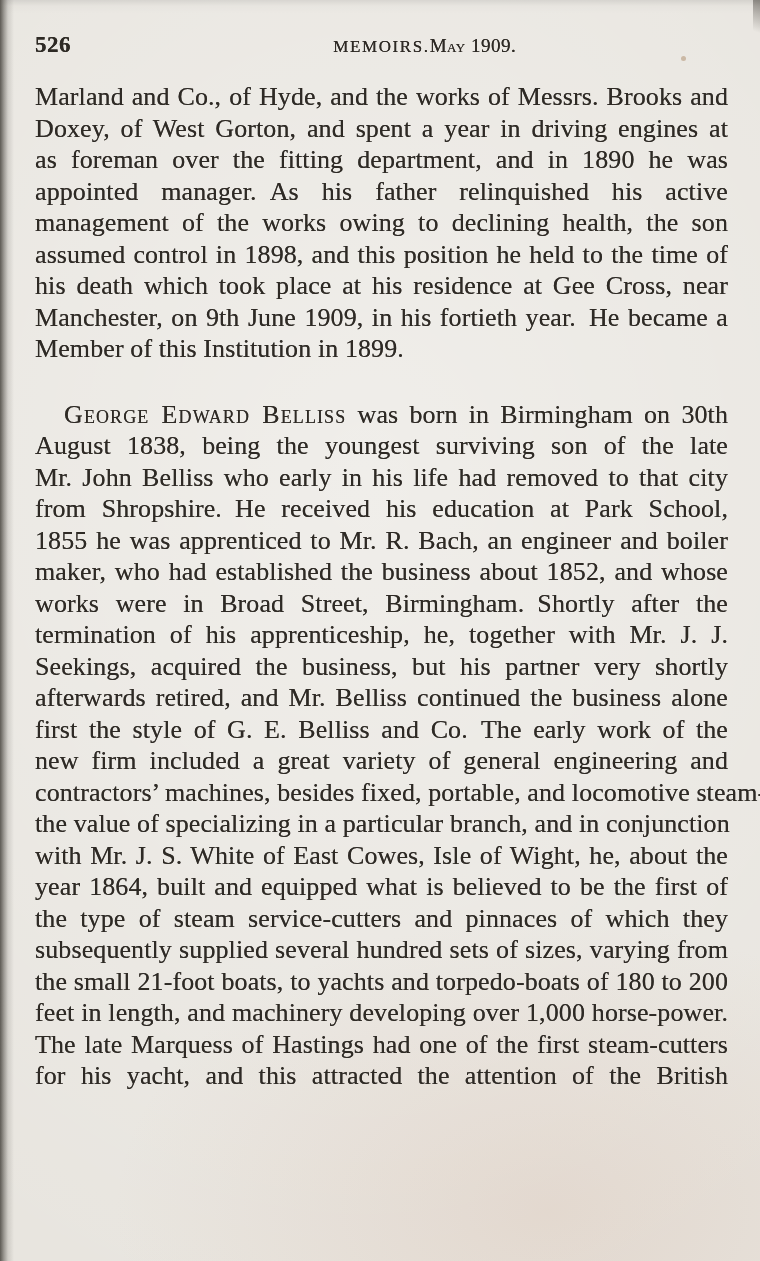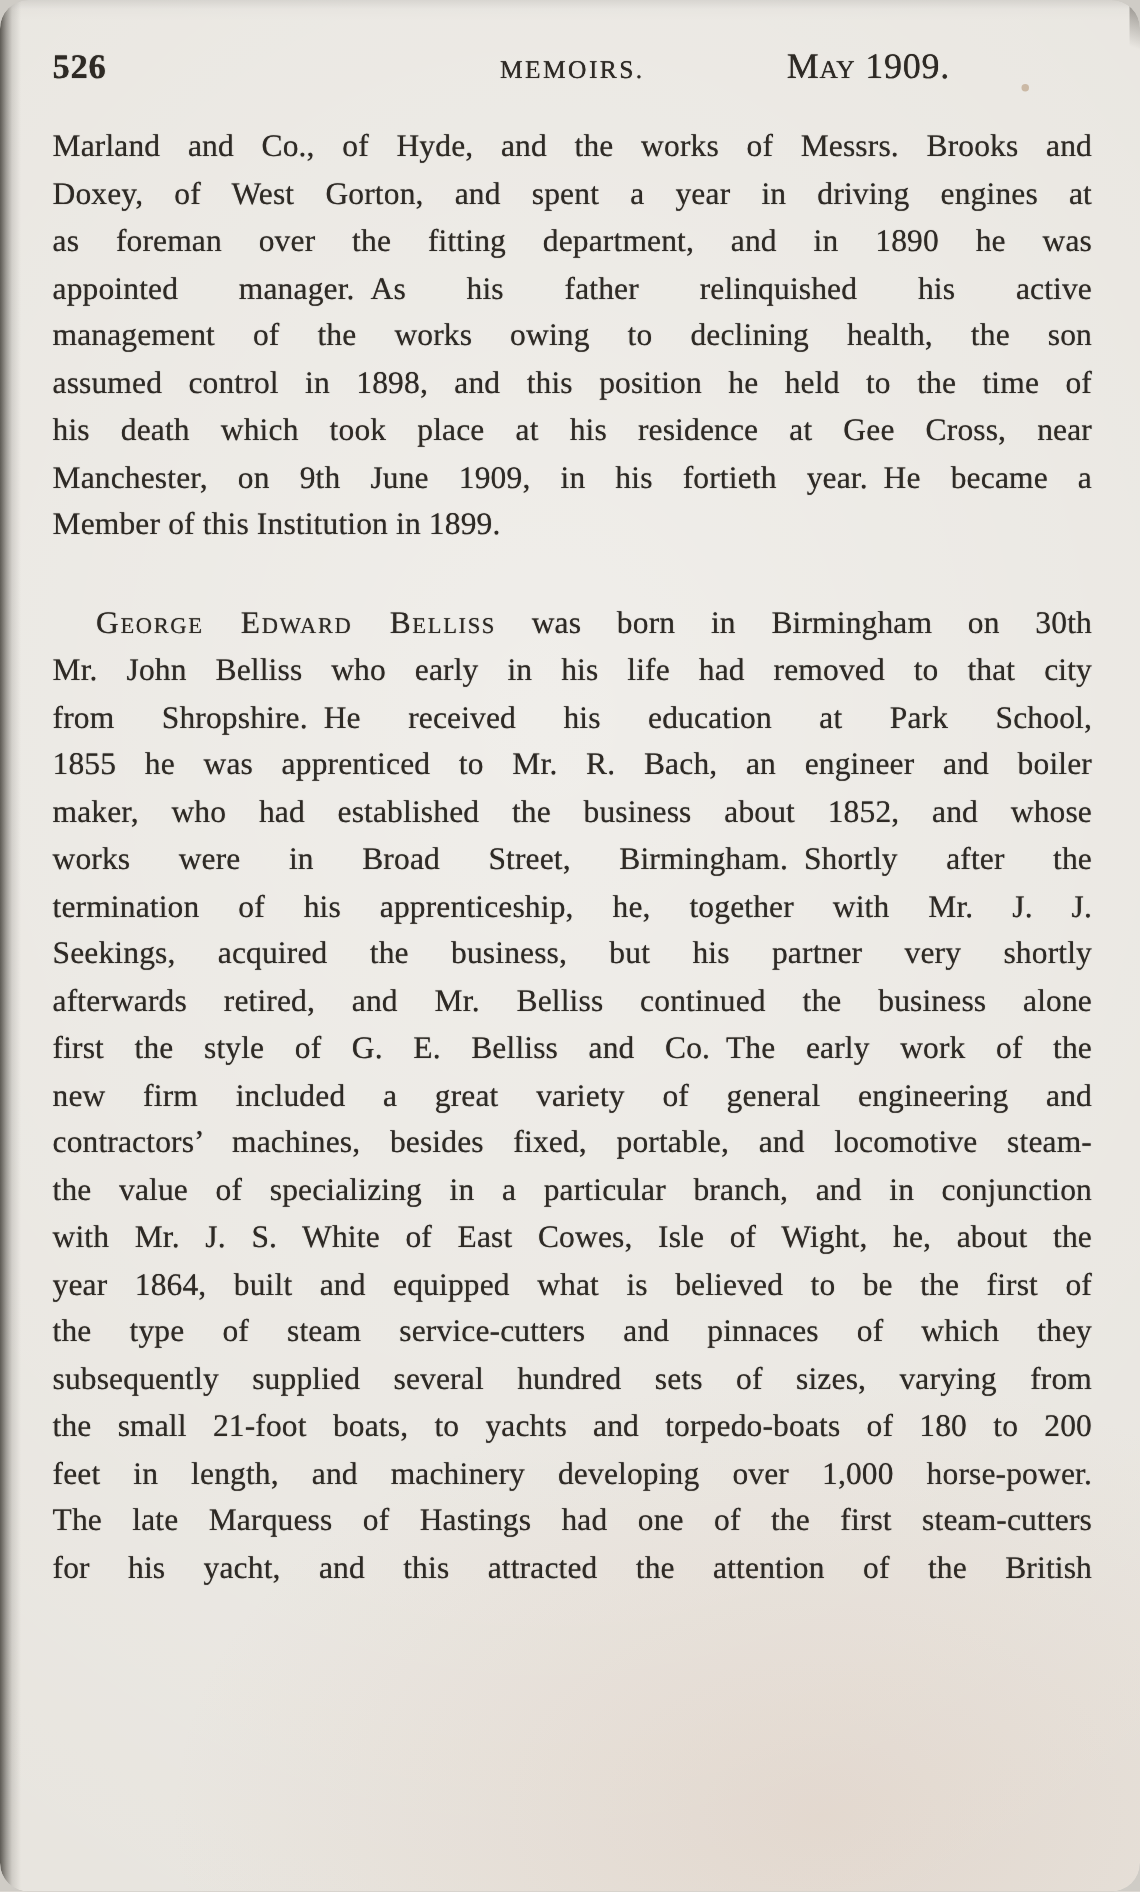--- a/index.html
+++ b/index.html
@@ -7,7 +7,7 @@
     --ink: #2e2a25;
     --edge-shadow: #5d5a54;
   }
-  * { margin: 0; padding: 0; box-sizing: border-box; border-radius: 19px; }
+  * { margin: 0; padding: 0; box-sizing: border-box; }
   html, body { background: #cfccc6; }
   .page {
     position: relative;

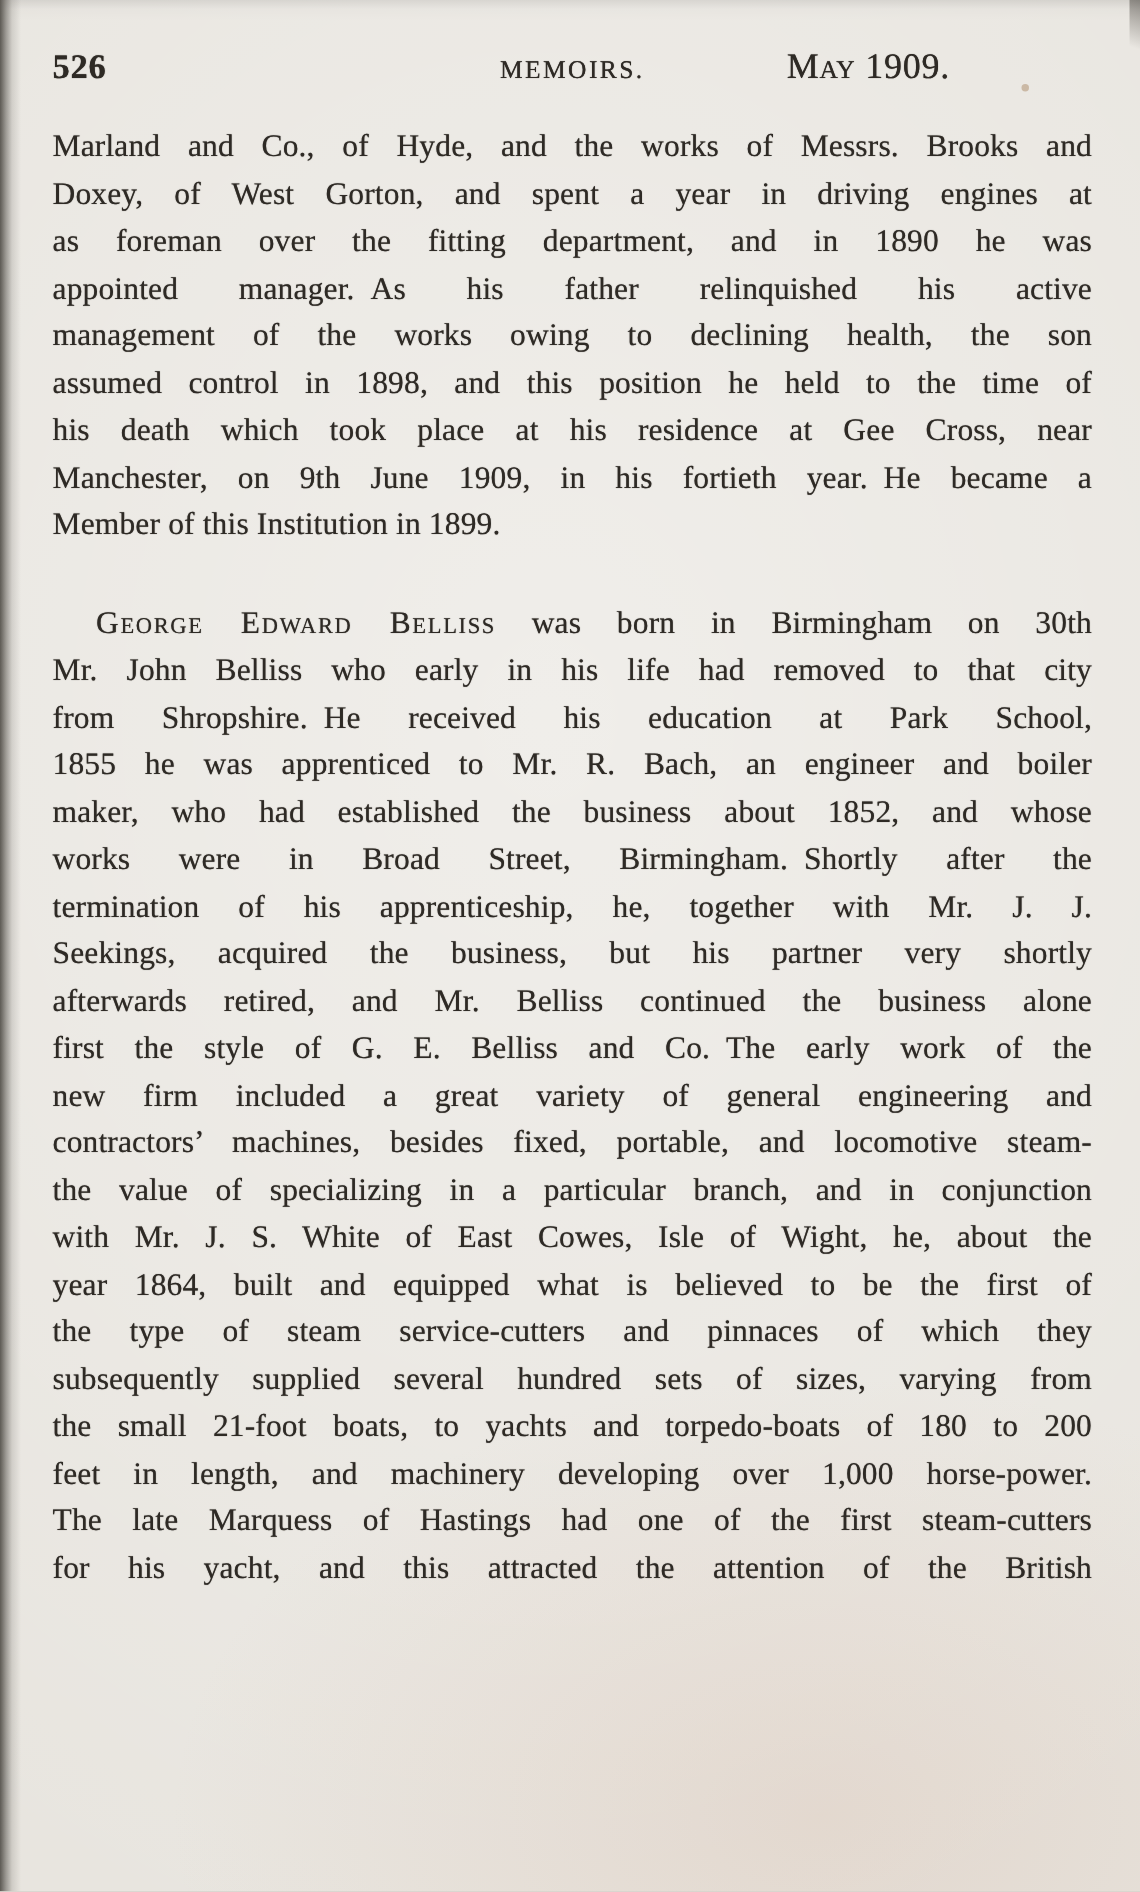--- a/index.html
+++ b/index.html
@@ -76,8 +76,8 @@
     text-shadow: 0 0 0.5px currentColor;
   }
   .header-date {
-    font-size: 24px;
-    text-align: center;
+    font-size: 19px;
+    text-align: left;
     letter-spacing: 0.5px;
     text-shadow: 0 0 0.5px currentColor;
   }

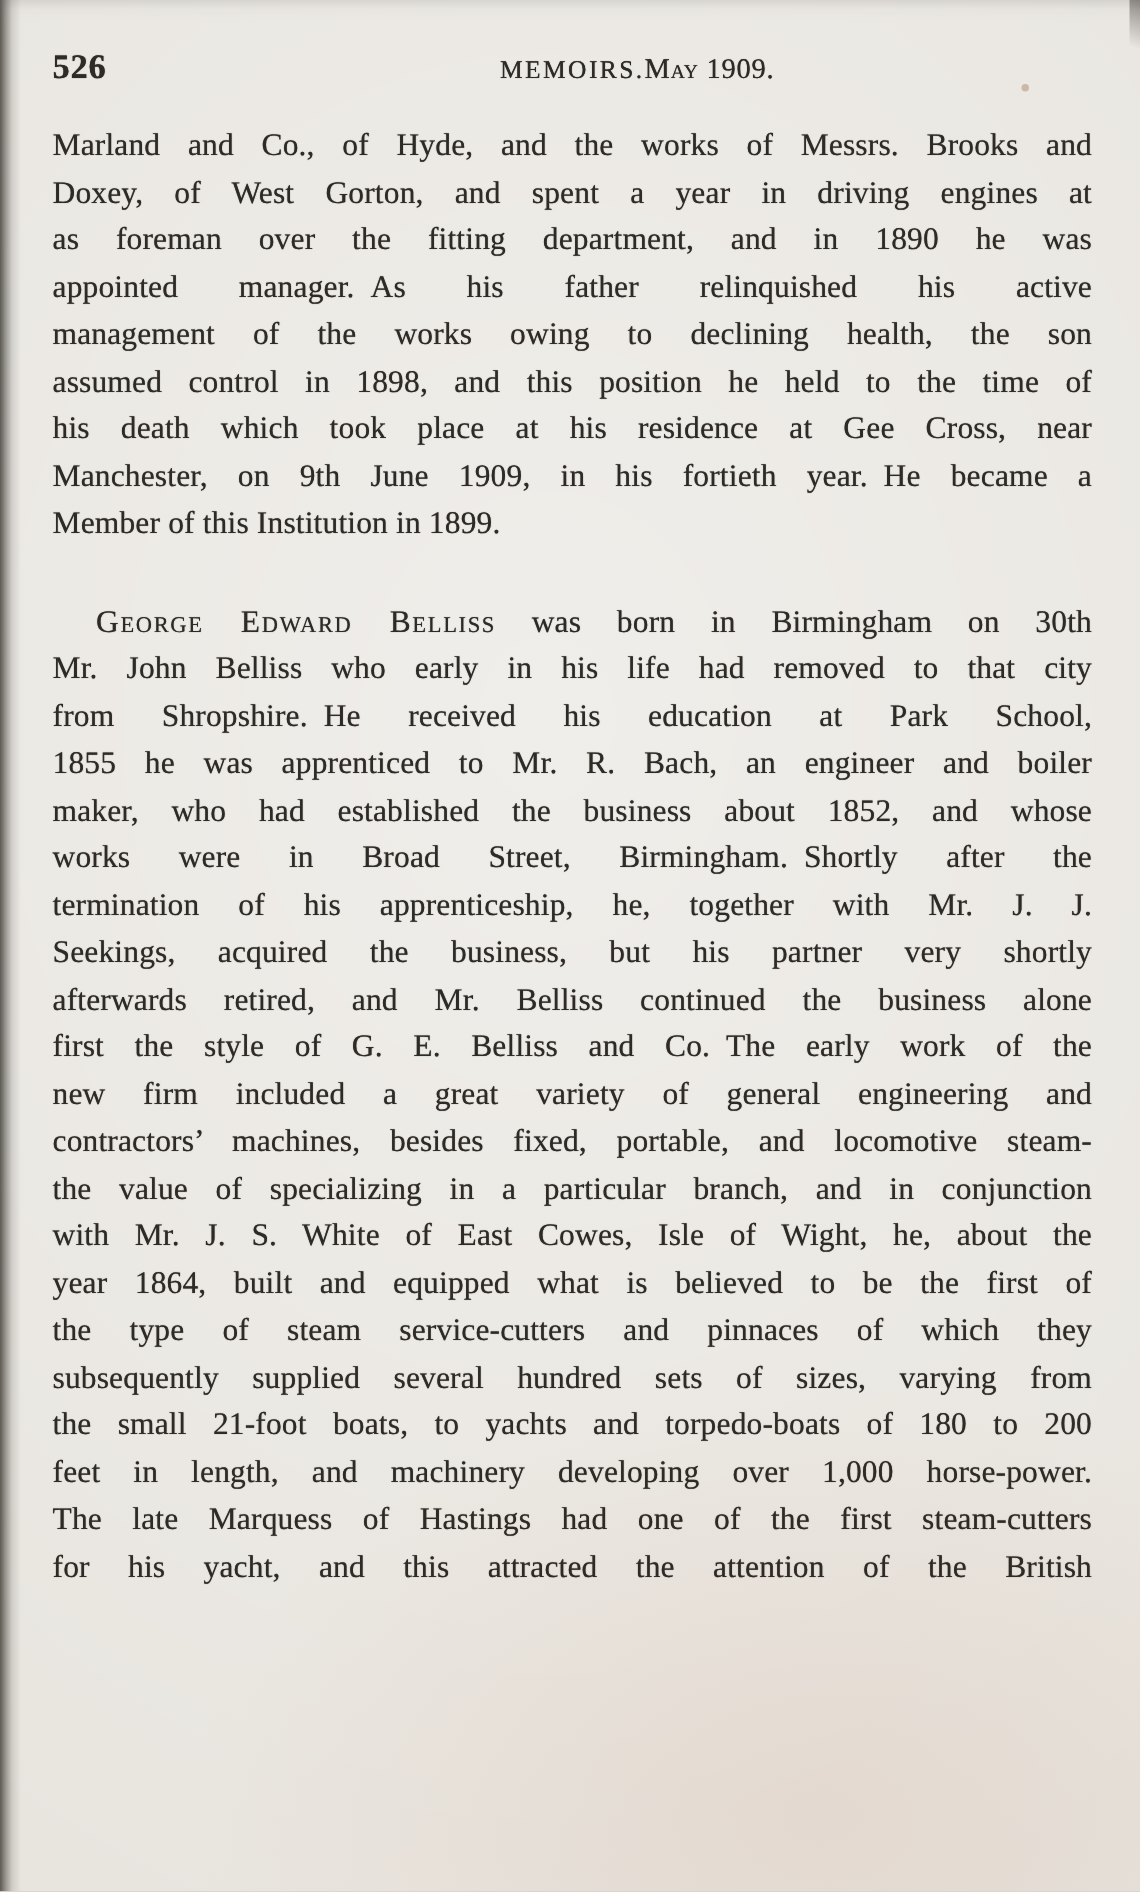--- a/index.html
+++ b/index.html
@@ -86,7 +86,7 @@
   .paragraph { margin: 0; }
   .paragraph + .paragraph { margin-top: 34px; }
   .line {
-    font-size: 21px;
+    font-size: 26px;
     line-height: 31.5px;
     height: 31.5px;
     text-align: justify;

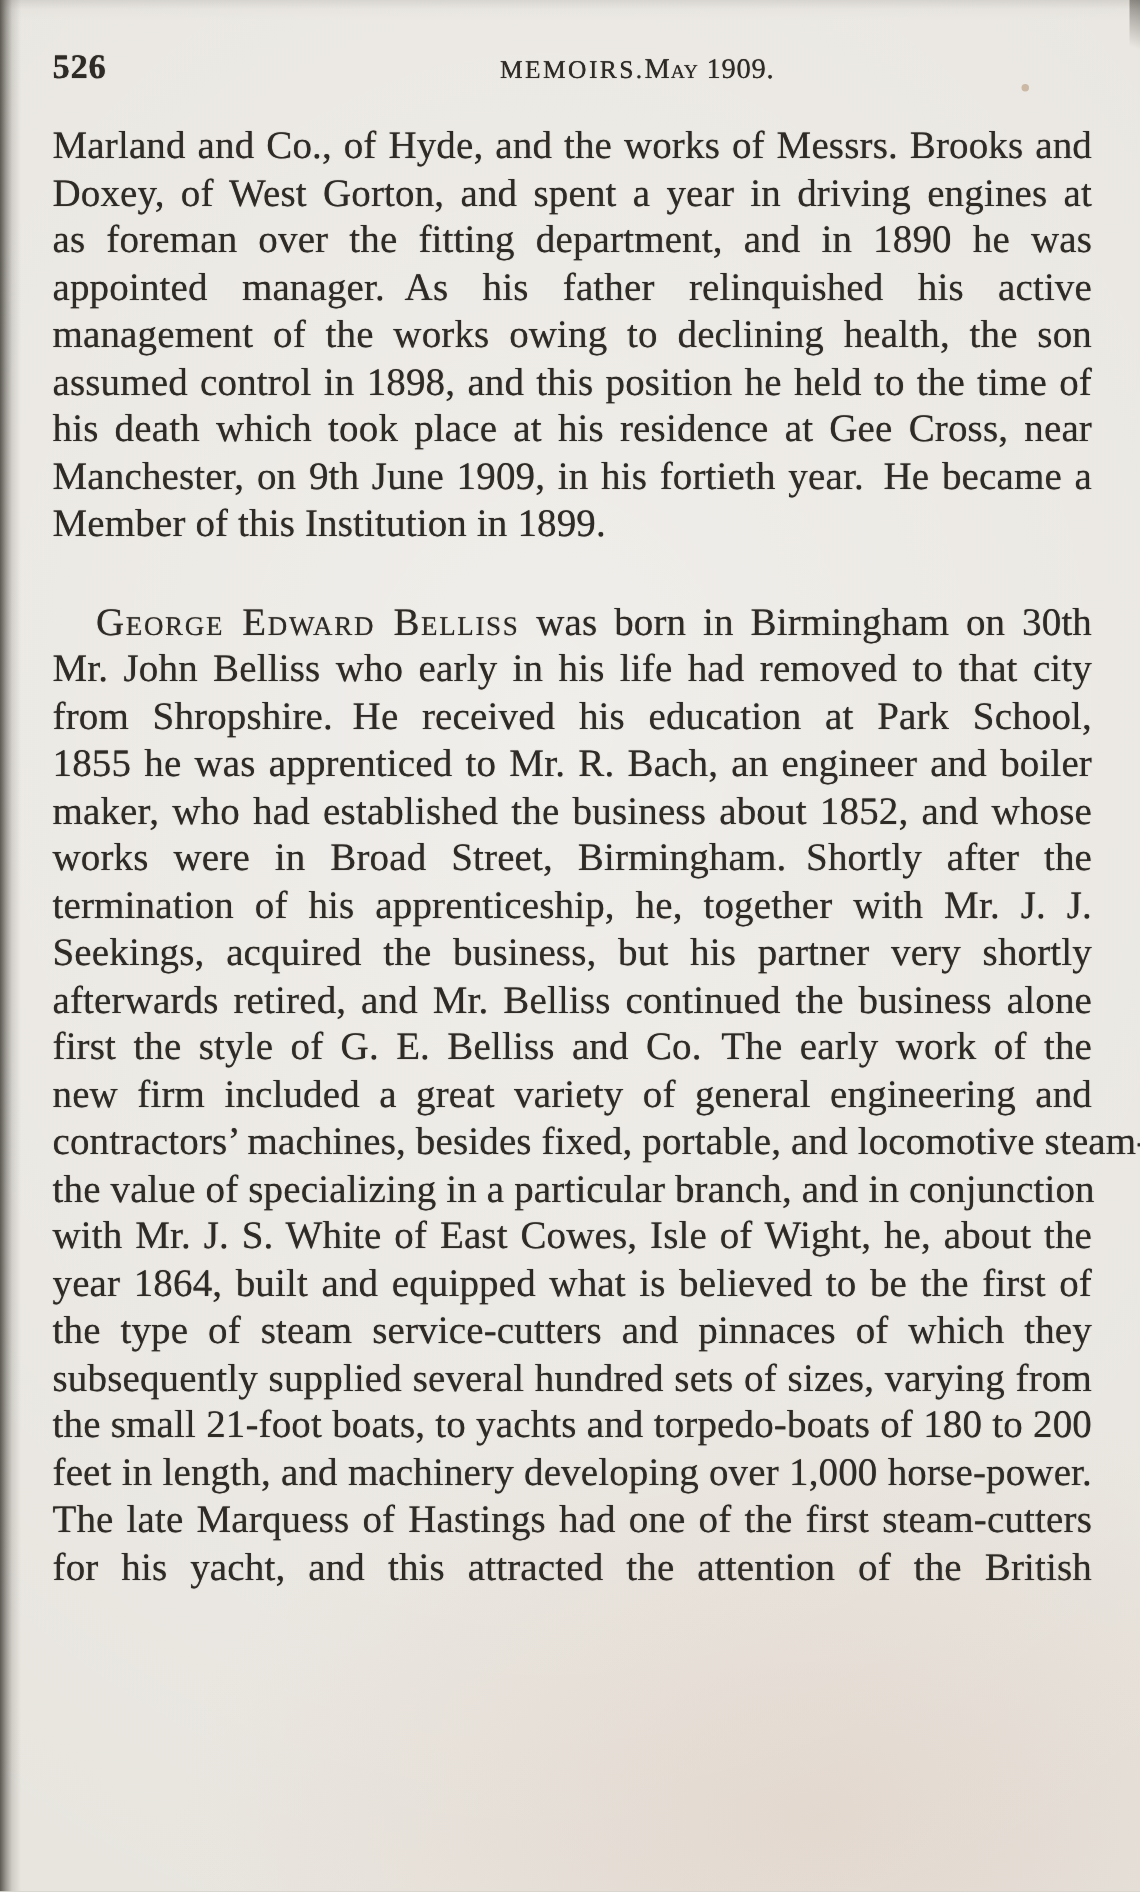--- a/index.html
+++ b/index.html
@@ -128,6 +128,7 @@
         </div>
         <div class="paragraph indent">
           <div class="line"><span class="lead-name">George Edward Belliss</span> was born in Birmingham on 30th</div>
+          <div class="line">August 1838, being the youngest surviving son of the late</div>
           <div class="line">Mr. John Belliss who early in his life had removed to that city</div>
           <div class="line">from Shropshire. He received his education at Park School,</div>
           <div class="line">1855 he was apprenticed to Mr. R. Bach, an engineer and boiler</div>

